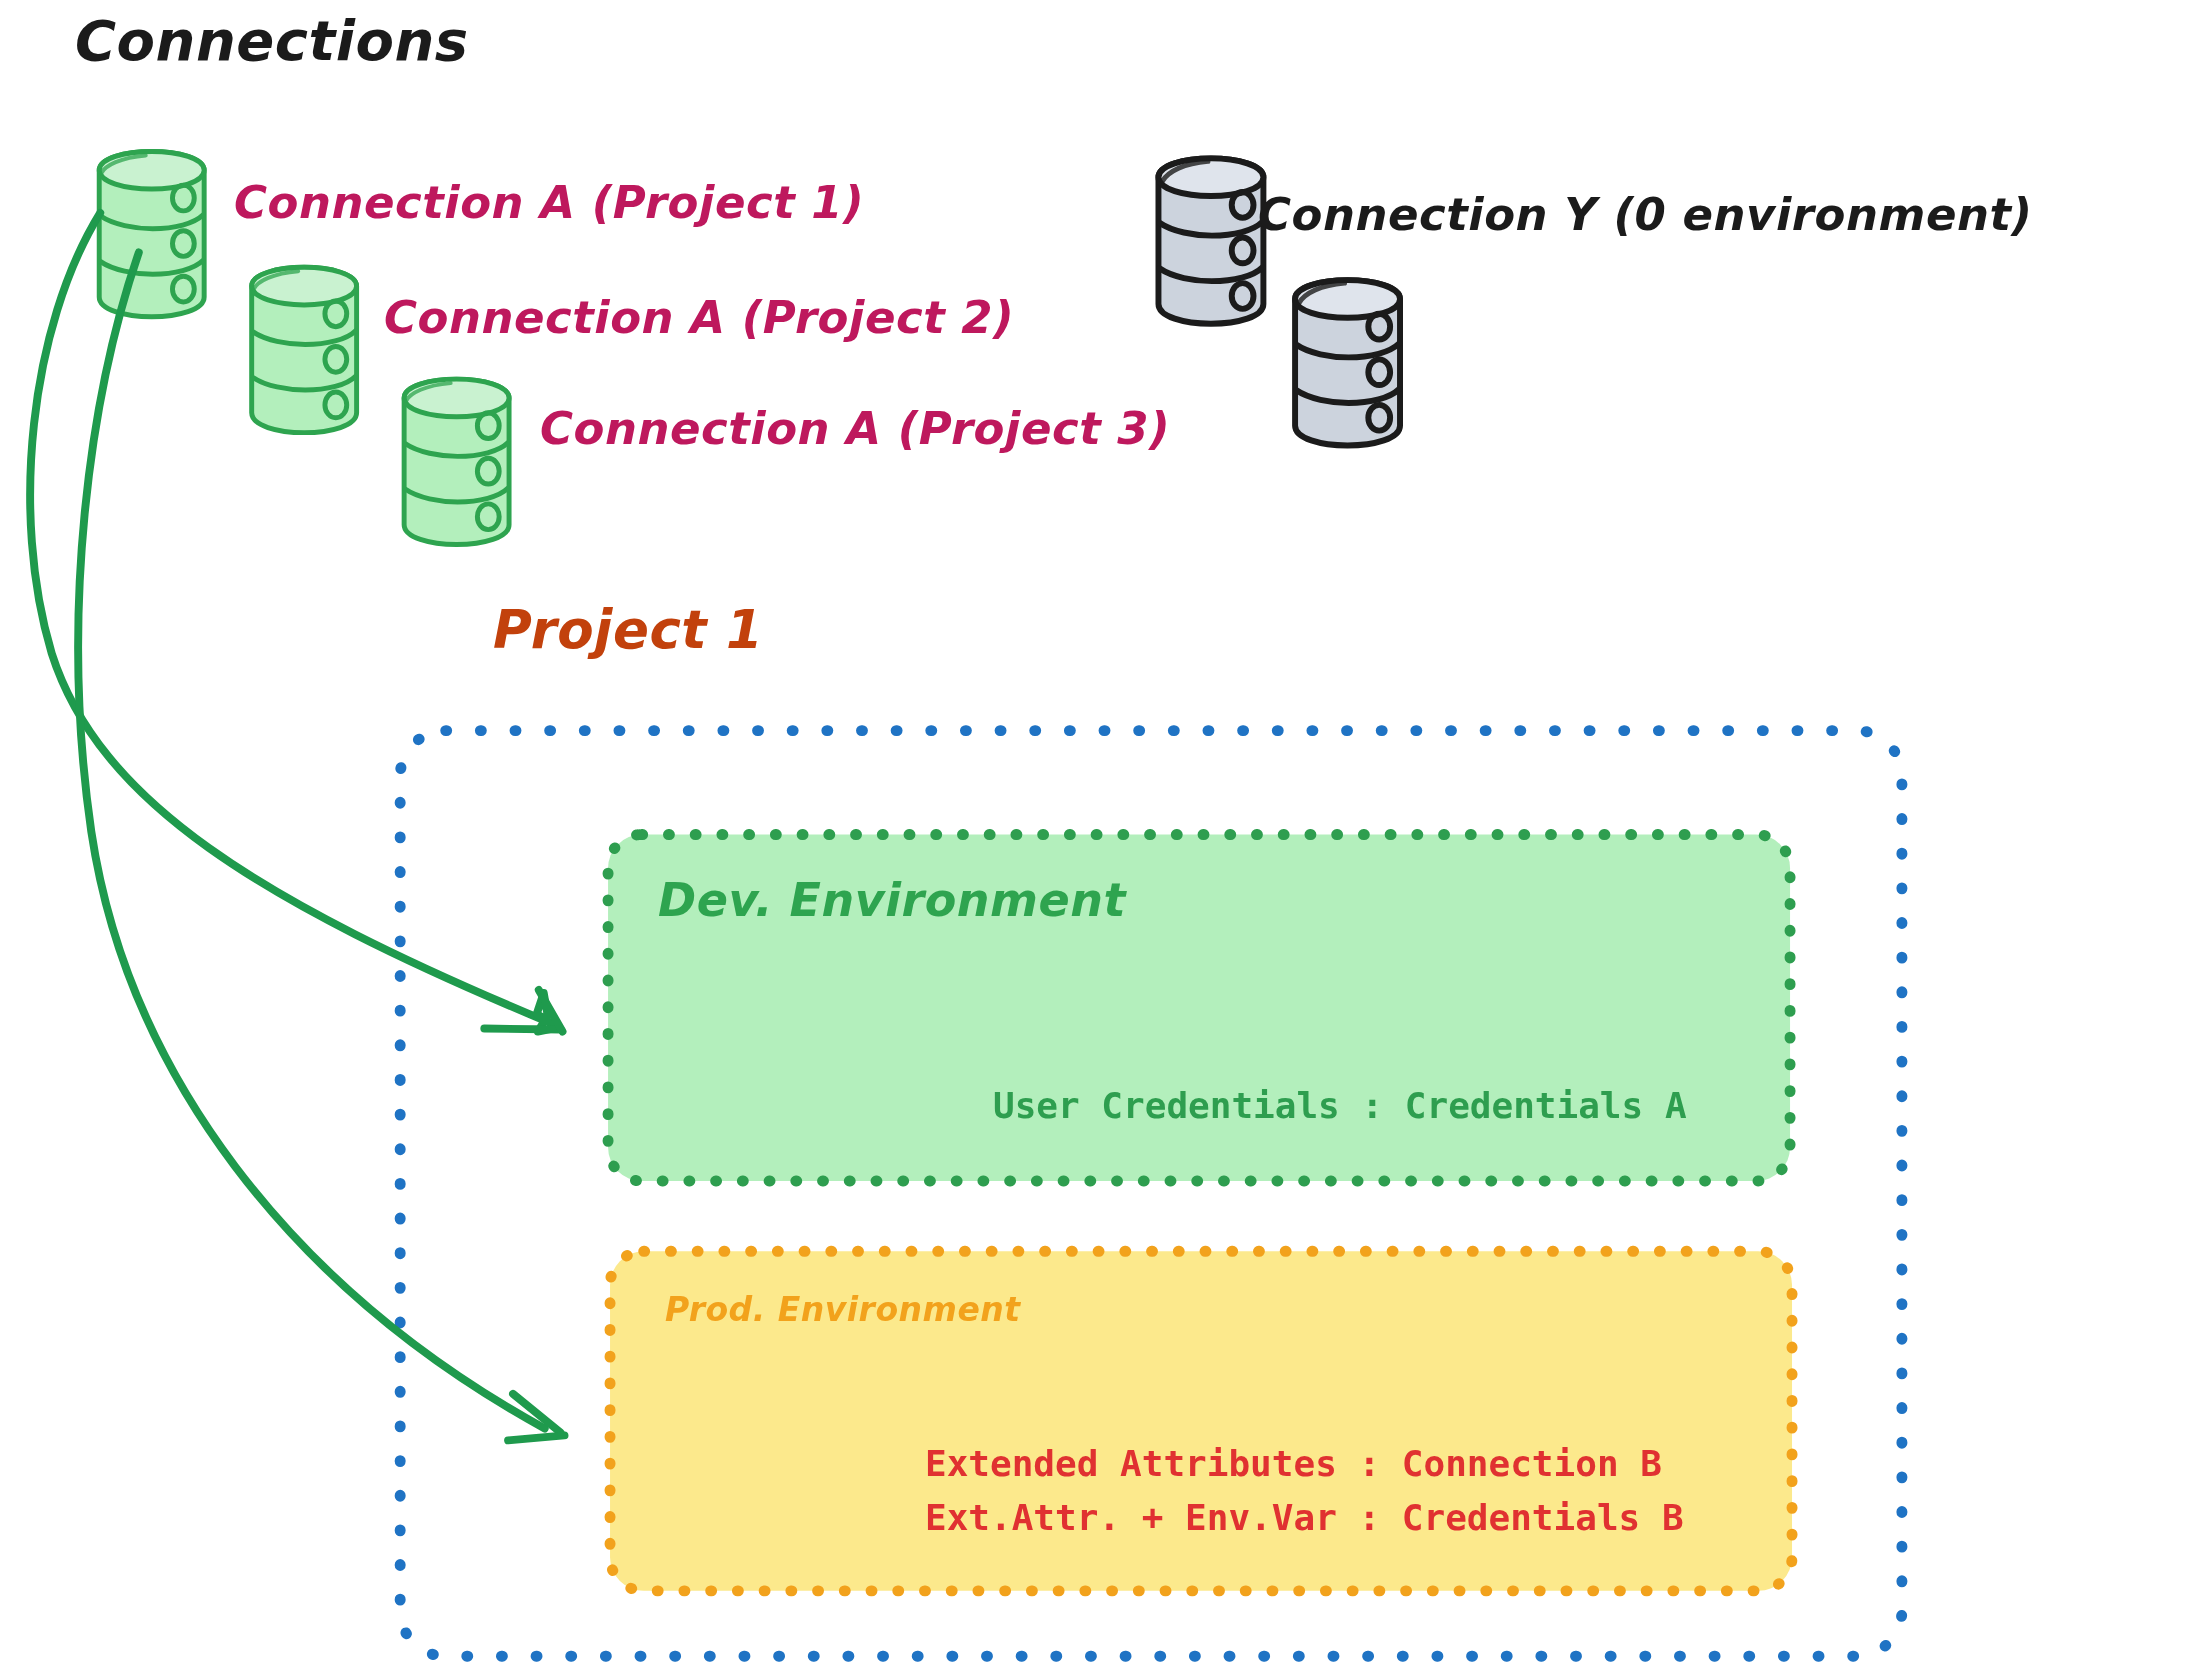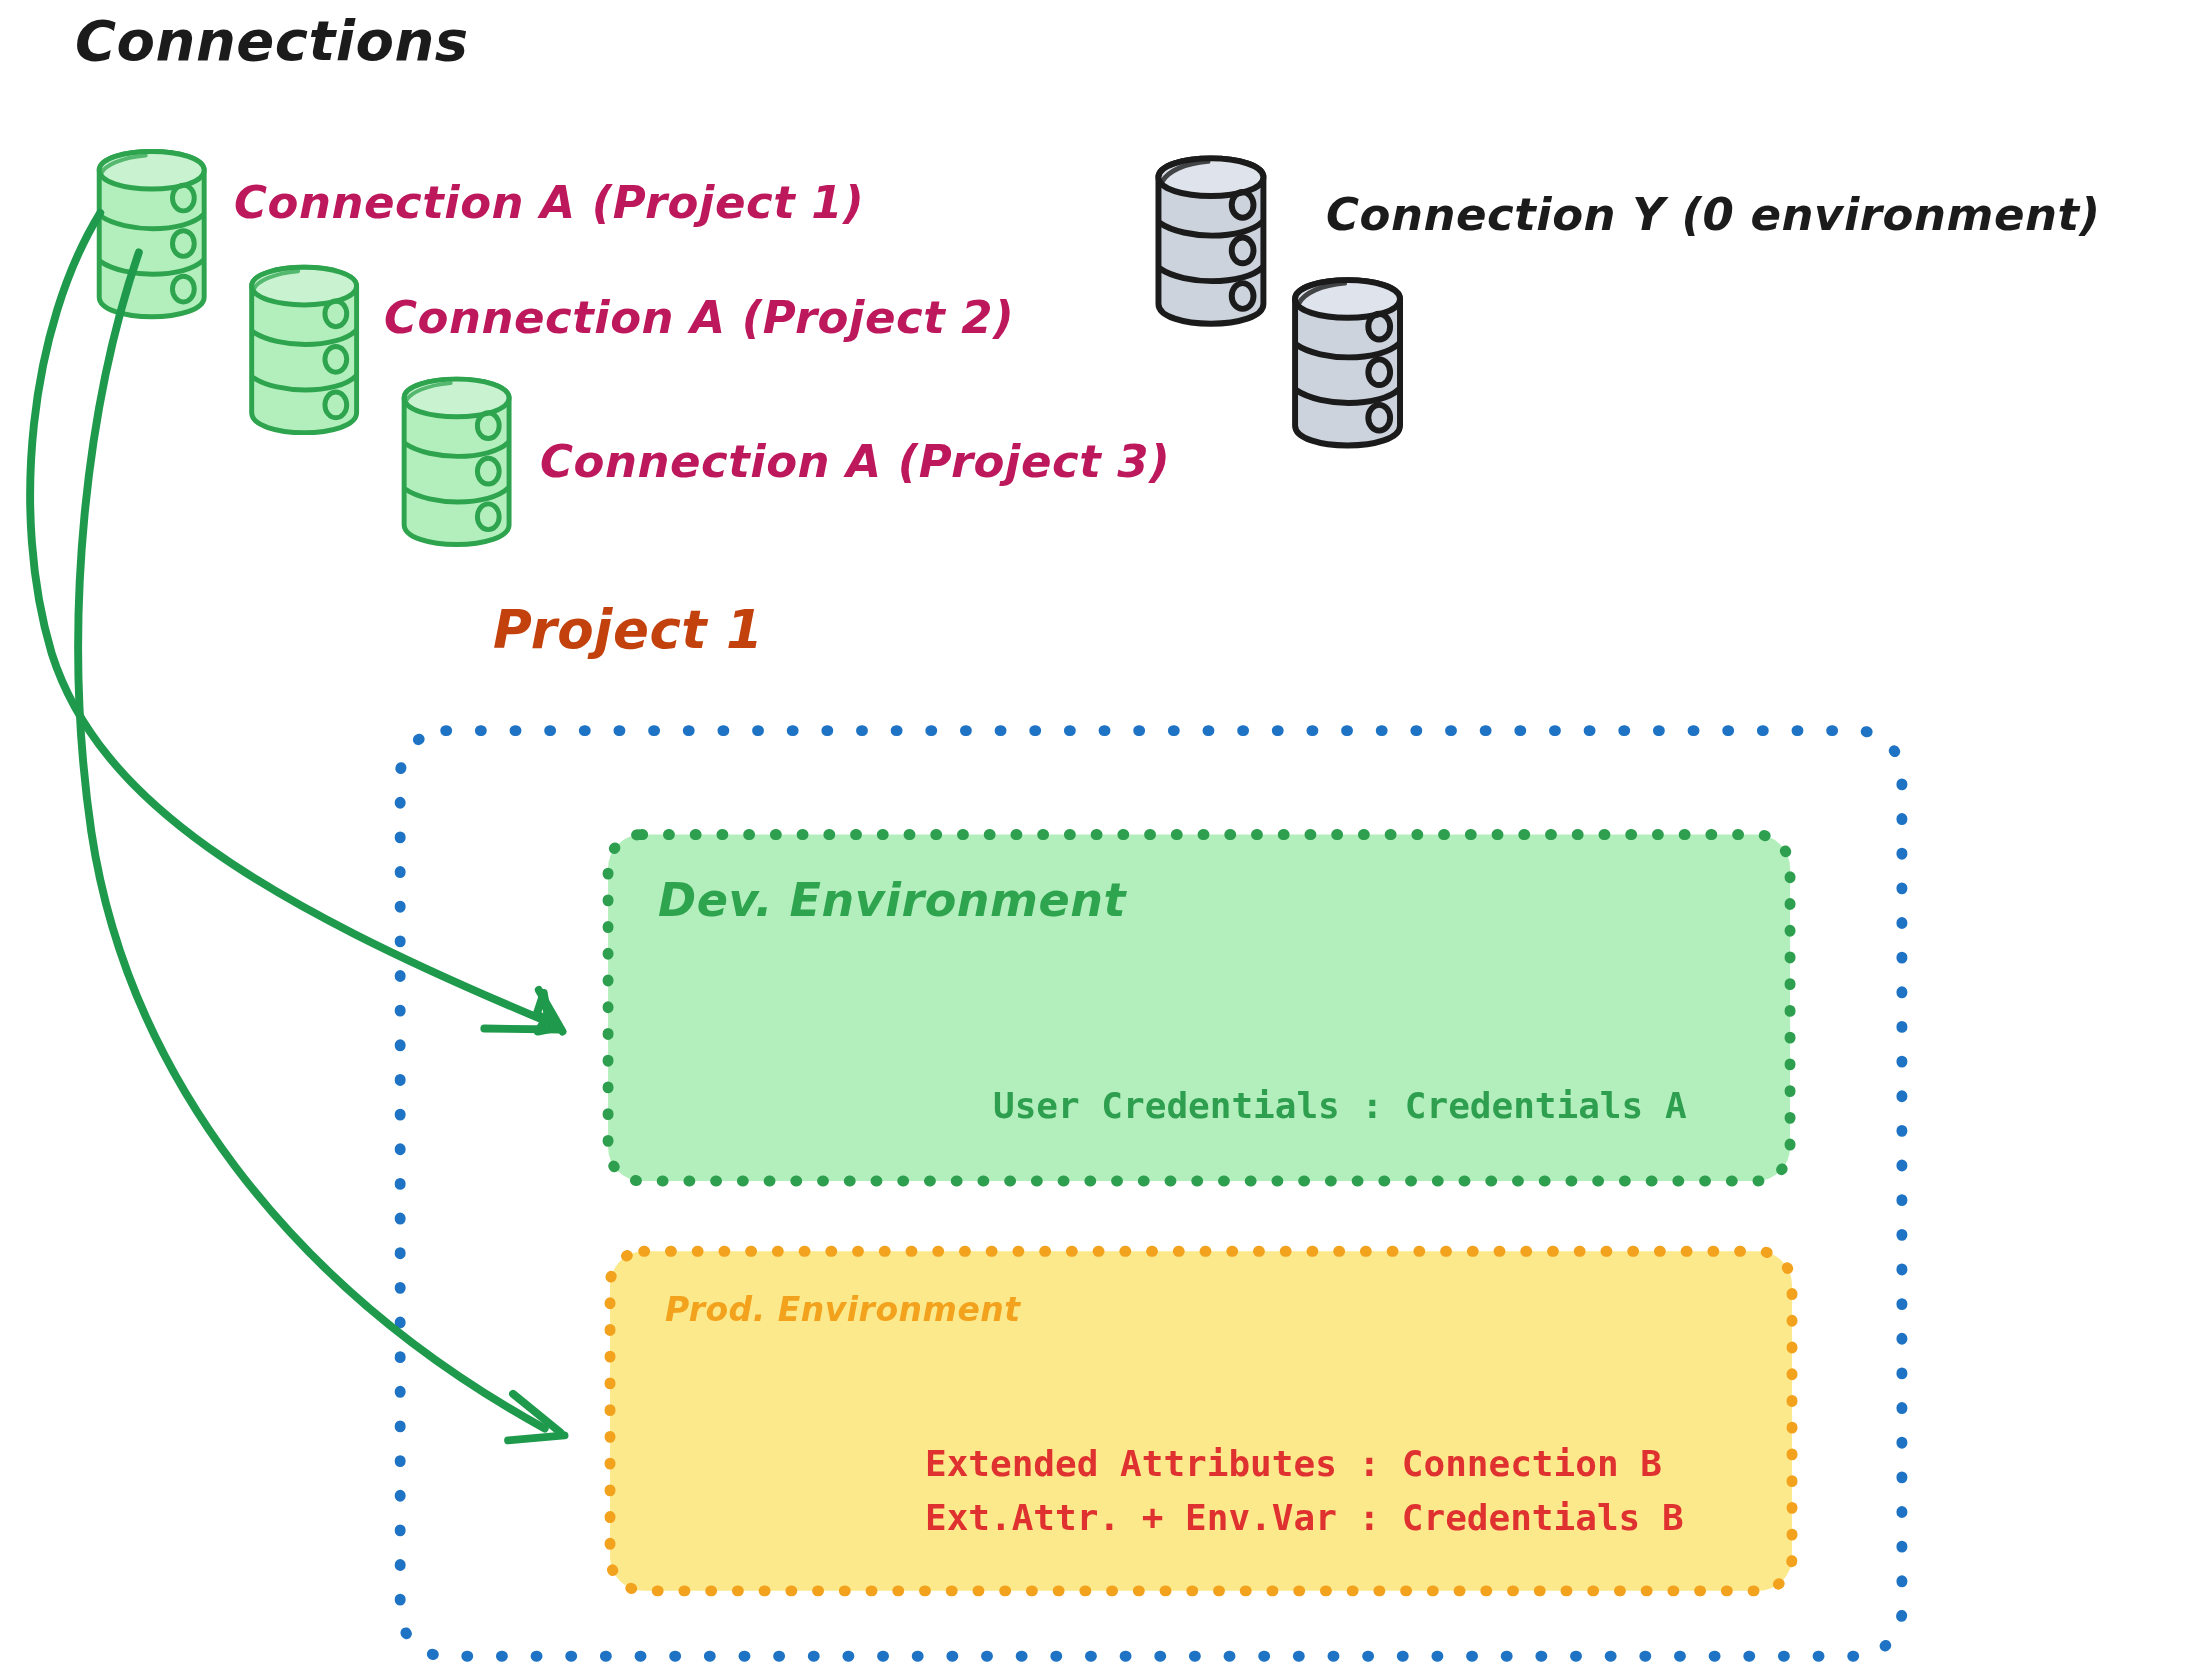--- a/index.html
+++ b/index.html
@@ -147,7 +147,7 @@
 
   <div class="txt hand lbl-green" style="left:540px; top:402px;margin-top:33px;">Connection A (Project 3)</div>
 
-  <div class="txt hand lbl-black" style="left:1326px; top:188px;text-align:center;">Connection Y (0 environment)</div>
+  <div class="txt hand lbl-black" style="left:1258px; top:188px;text-align:center;">Connection Y (0 environment)</div>
 
 
   <div class="txt hand lbl-project" style="left:477px; top:599px;">Project 1</div>

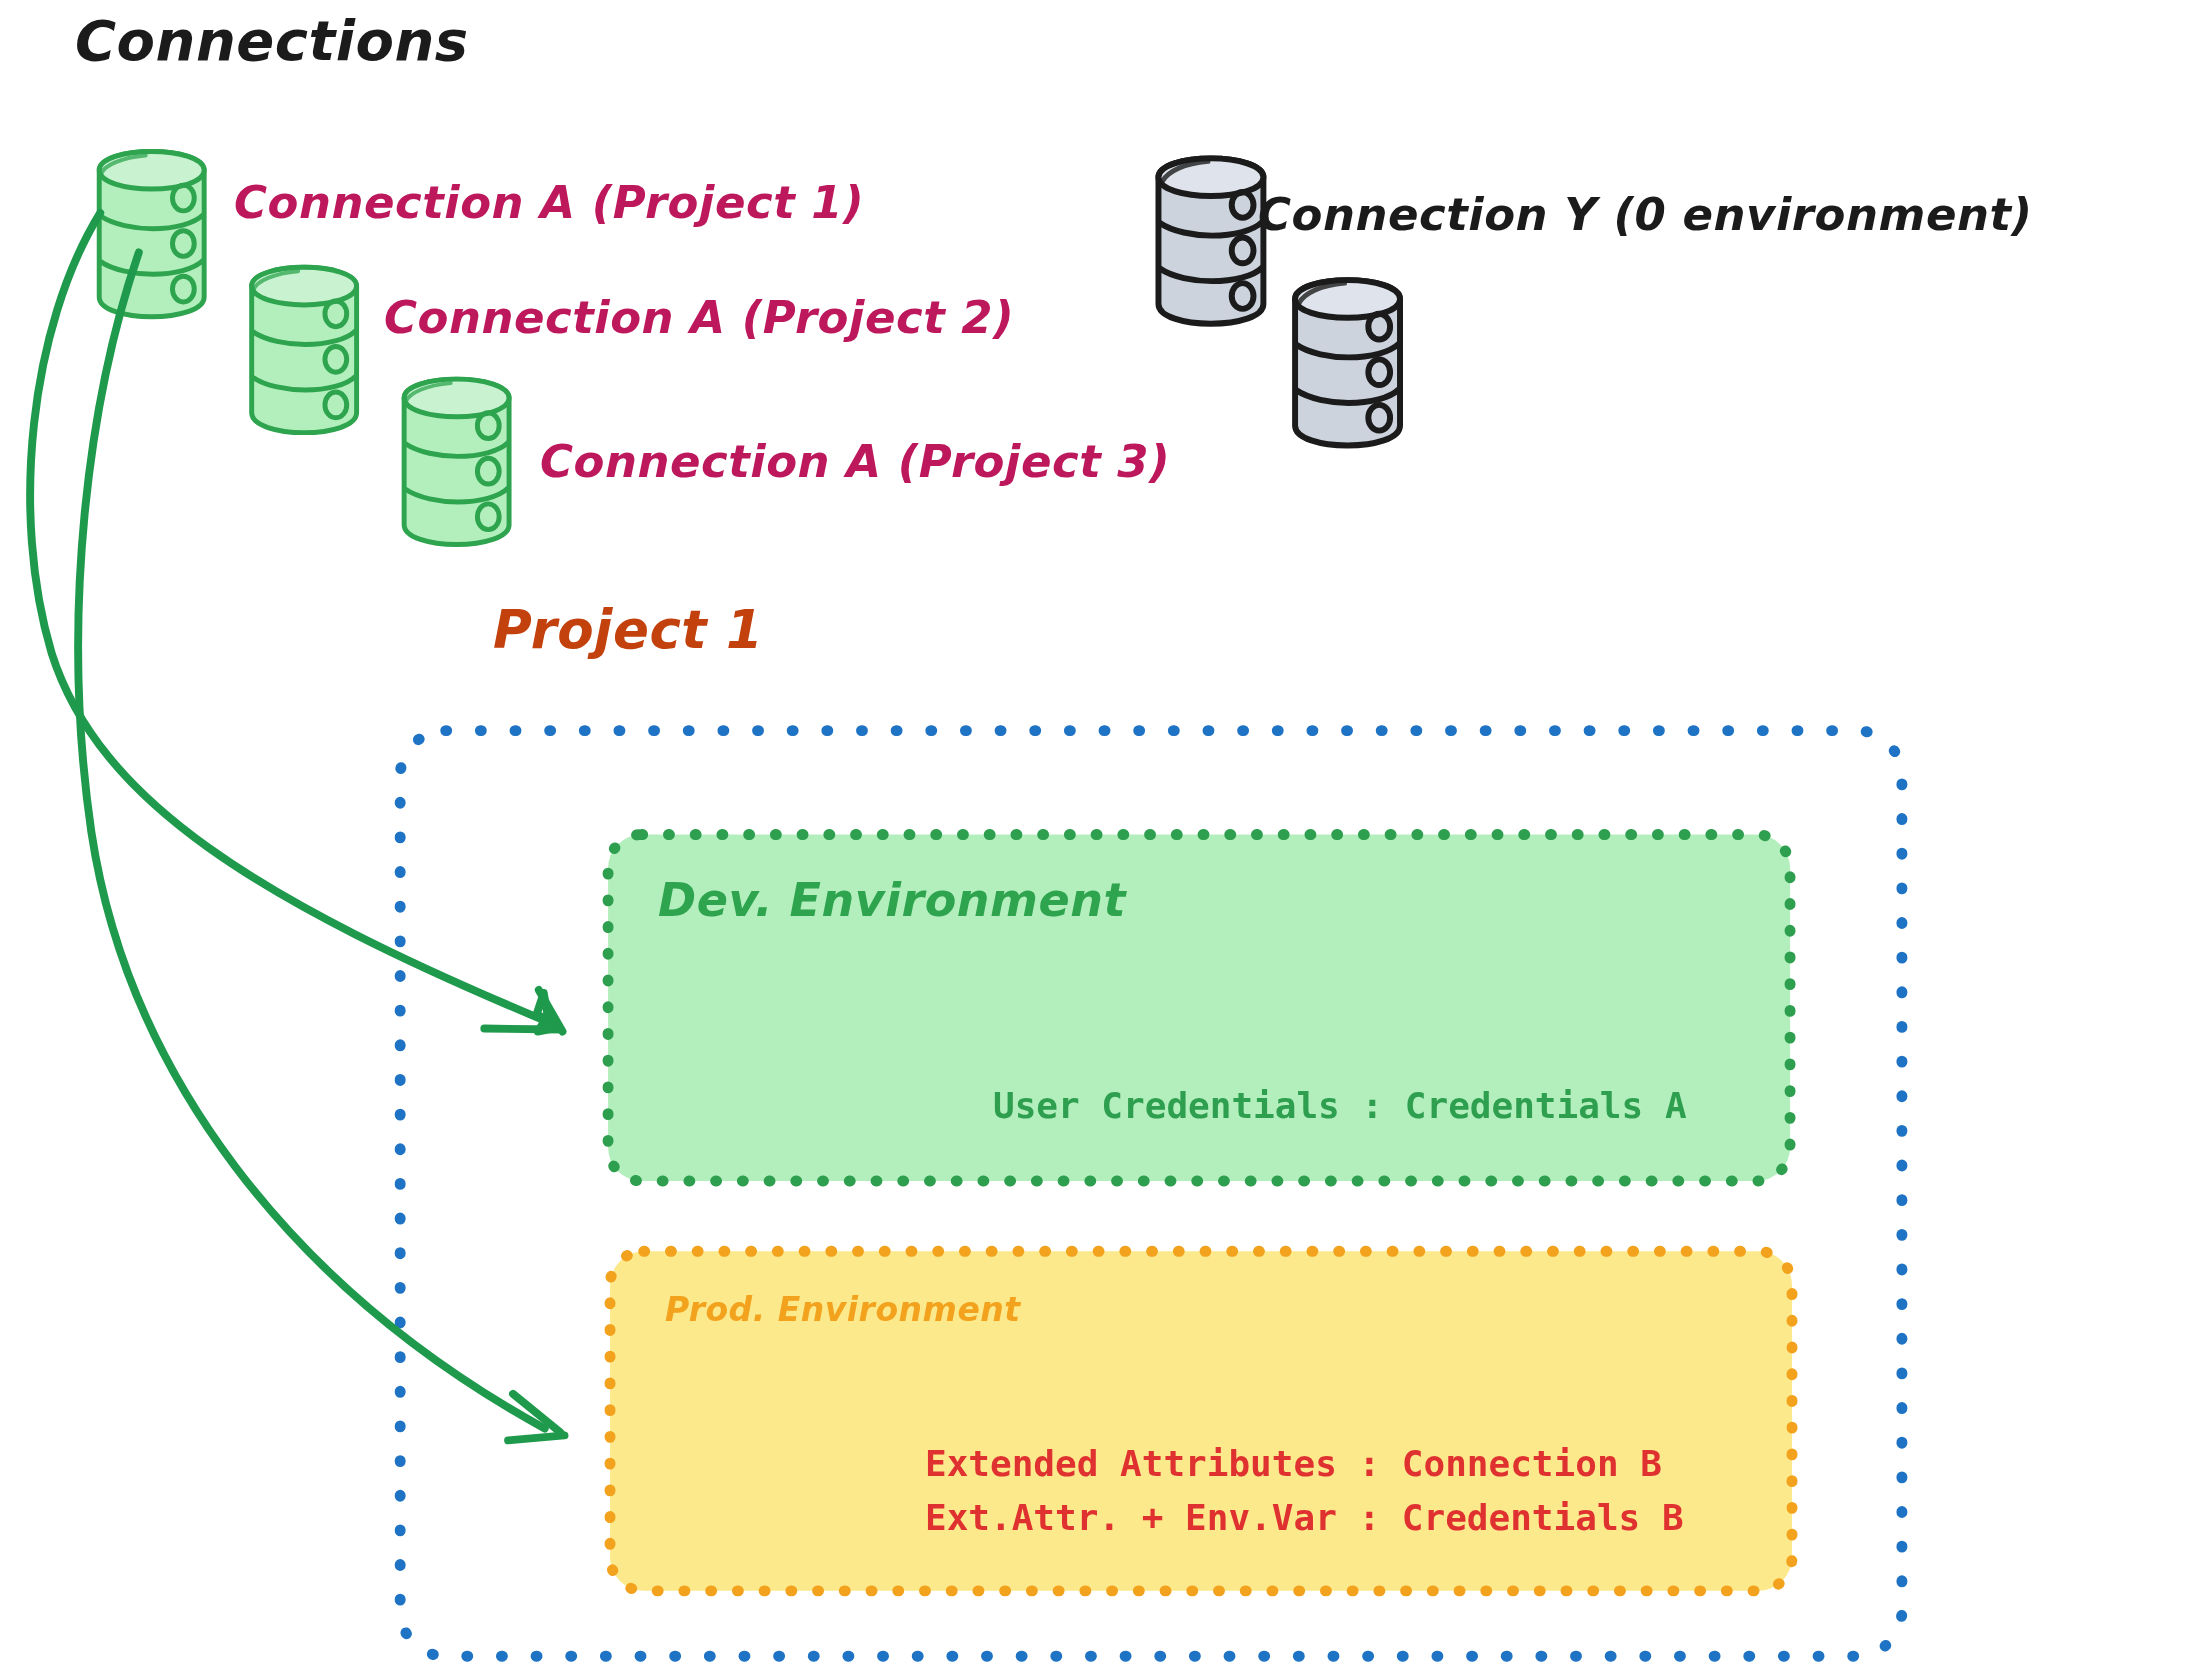--- a/index.html
+++ b/index.html
@@ -145,7 +145,7 @@
 
   <div class="txt hand lbl-green" style="left:384px; top:291px;">Connection A (Project 2)</div>
 
-  <div class="txt hand lbl-green" style="left:540px; top:402px;margin-top:33px;">Connection A (Project 3)</div>
+  <div class="txt hand lbl-green" style="left:540px; top:402px;">Connection A (Project 3)</div>
 
   <div class="txt hand lbl-black" style="left:1258px; top:188px;text-align:center;">Connection Y (0 environment)</div>
 

